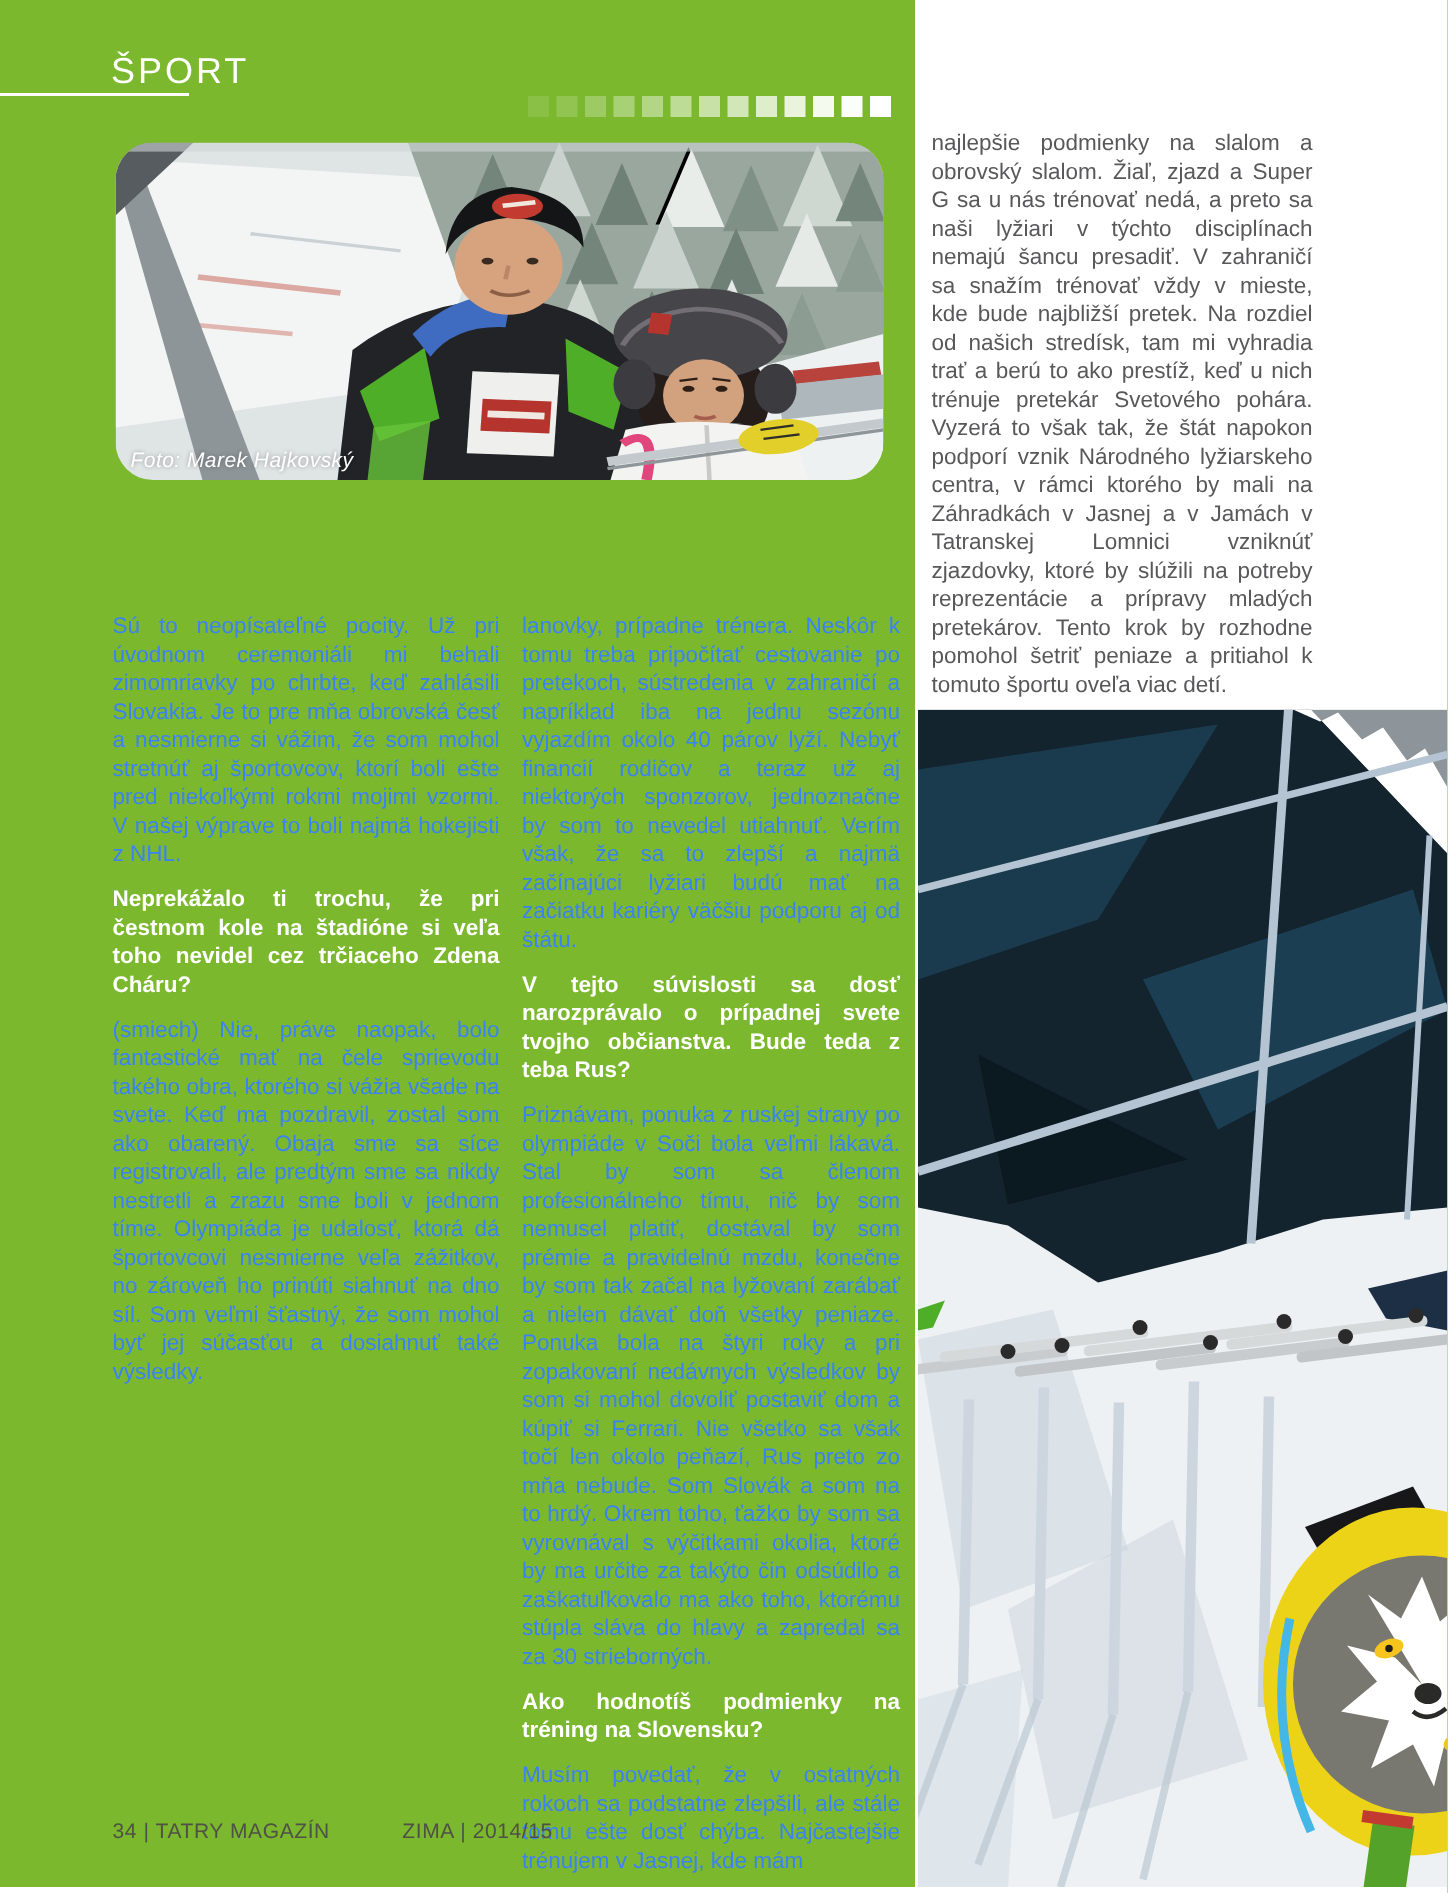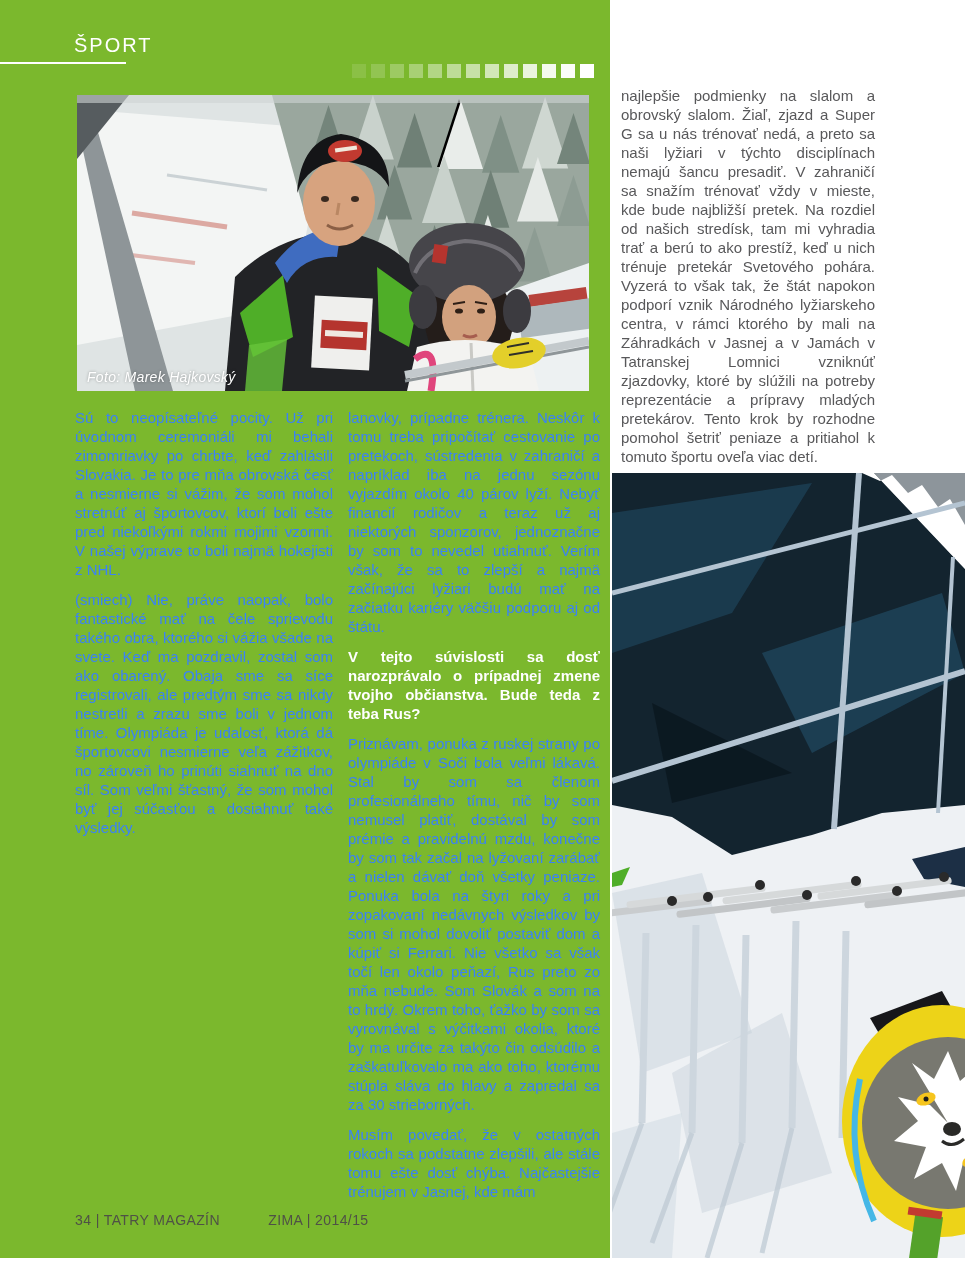--- a/index.html
+++ b/index.html
@@ -10,7 +10,7 @@
   .green-field{position:absolute;left:0;top:0;width:610px;height:1258px;background:#7bb82d;}
 
   
-  .sport-label{position:absolute;left:74px;top:34px;color:#fff;font-size:20px;letter-spacing:2px;font-weight:400;}
+  .sport-label{position:absolute;left:74px;top:34px;color:#fff;font-size:24px;letter-spacing:2px;font-weight:400;}
   .sport-line{position:absolute;left:0;top:62px;width:126px;height:2px;background:#fff;}
 
   

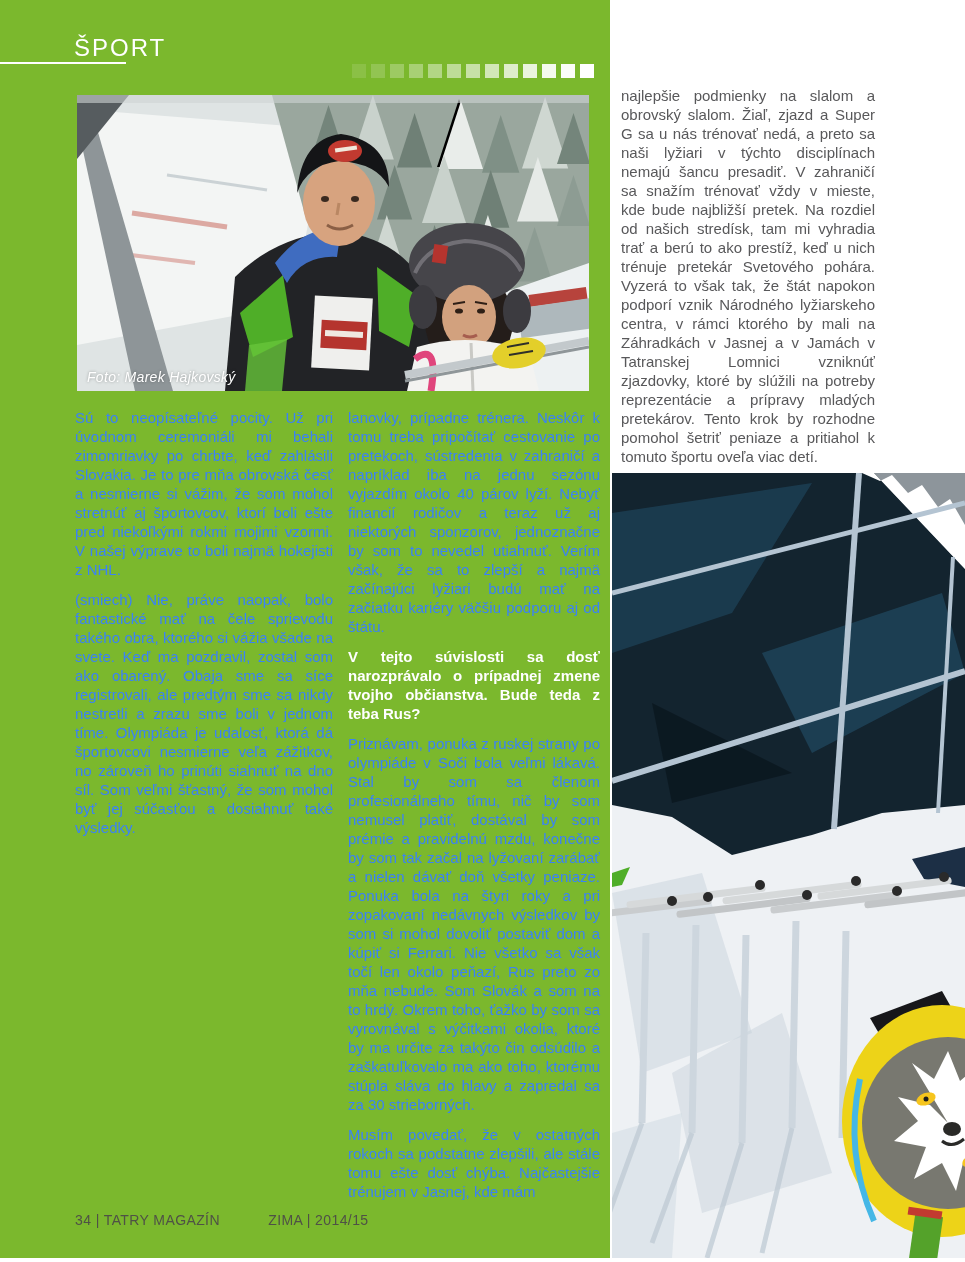--- a/index.html
+++ b/index.html
@@ -18,7 +18,7 @@
   .squares span{width:14px;height:14px;background:#fff;display:block;}
 
   
-  .photo-main{position:absolute;left:77px;top:95px;width:512px;height:296px;overflow:hidden;}
+  .photo-main{position:absolute;left:77px;top:95px;width:512px;height:225px;overflow:hidden;border-radius:25px;}
   .photo-main svg{display:block;width:100%;height:100%;}
   .photo-caption{position:absolute;left:10px;bottom:6px;color:#fff;font-style:italic;font-size:14px;letter-spacing:.3px;text-shadow:0 0 3px rgba(0,0,0,.35);}
   .photo-right{position:absolute;left:612px;top:473px;width:353px;height:785px;overflow:hidden;}

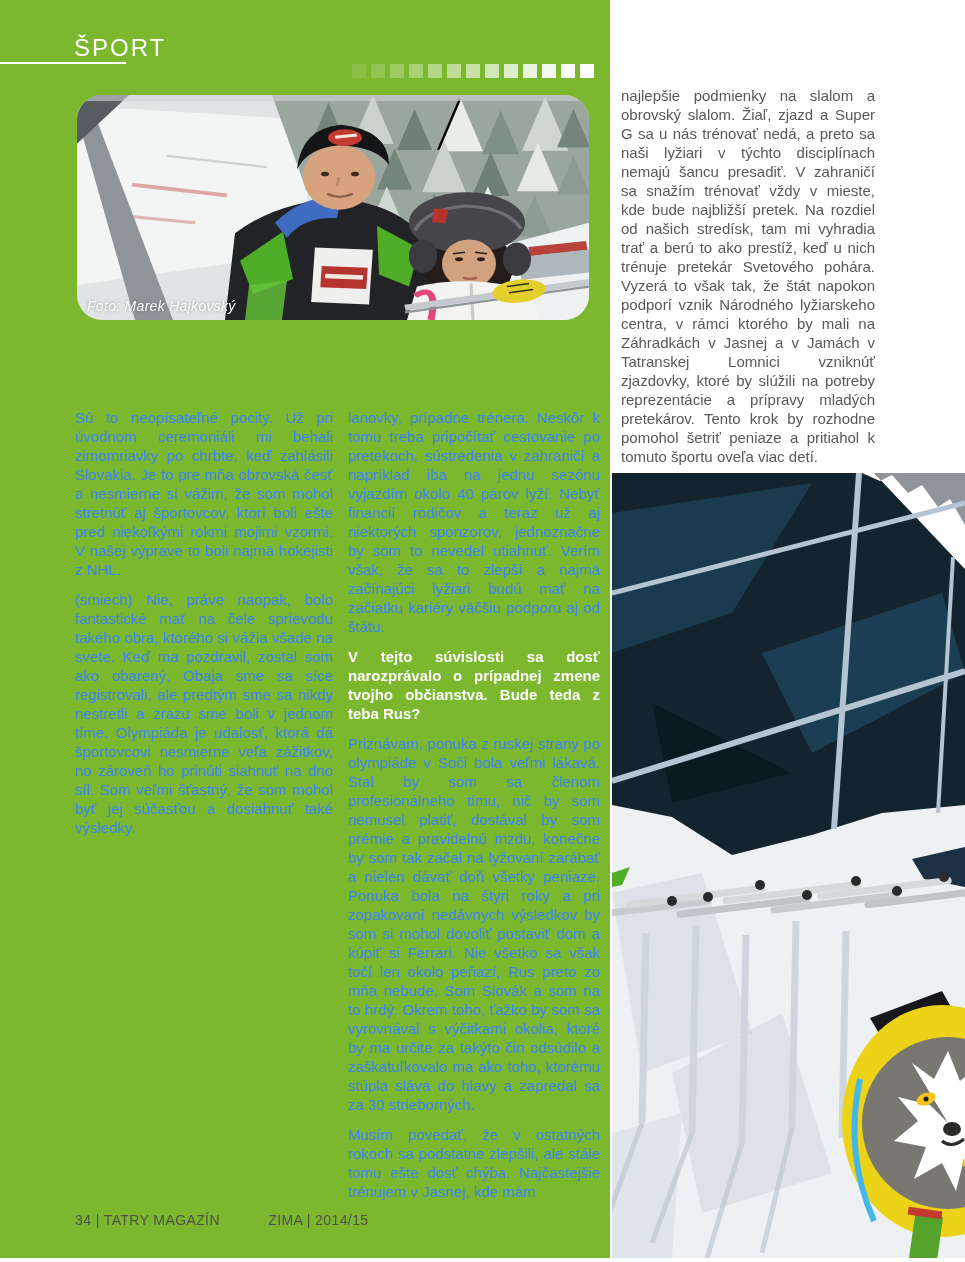--- a/index.html
+++ b/index.html
@@ -145,6 +145,7 @@
 
 <div class="col col-1">
   <p class="a">Sú to neopísateľné pocity. Už pri úvodnom ceremoniáli mi behali zimomriavky po chrbte, keď zahlásili Slovakia. Je to pre mňa obrovská česť a nesmierne si vážim, že som mohol stretnúť aj športovcov, ktorí boli ešte pred niekoľkými rokmi mojimi vzormi. V našej výprave to boli najmä hokejisti z NHL.</p>
+  <p class="q">Neprekážalo ti trochu, že pri čestnom kole na štadióne si veľa toho nevidel cez trčiaceho Zdena Cháru?</p>
   <p class="a">(smiech) Nie, práve naopak, bolo fantastické mať na čele sprievodu takého obra, ktorého si vážia všade na svete. Keď ma pozdravil, zostal som ako obarený. Obaja sme sa síce registrovali, ale predtým sme sa nikdy nestretli a zrazu sme boli v jednom tíme. Olympiáda je udalosť, ktorá dá športovcovi nesmierne veľa zážitkov, no zároveň ho prinúti siahnuť na dno síl. Som veľmi šťastný, že som mohol byť jej súčasťou a dosiahnuť také výsledky.</p>
 </div>
 

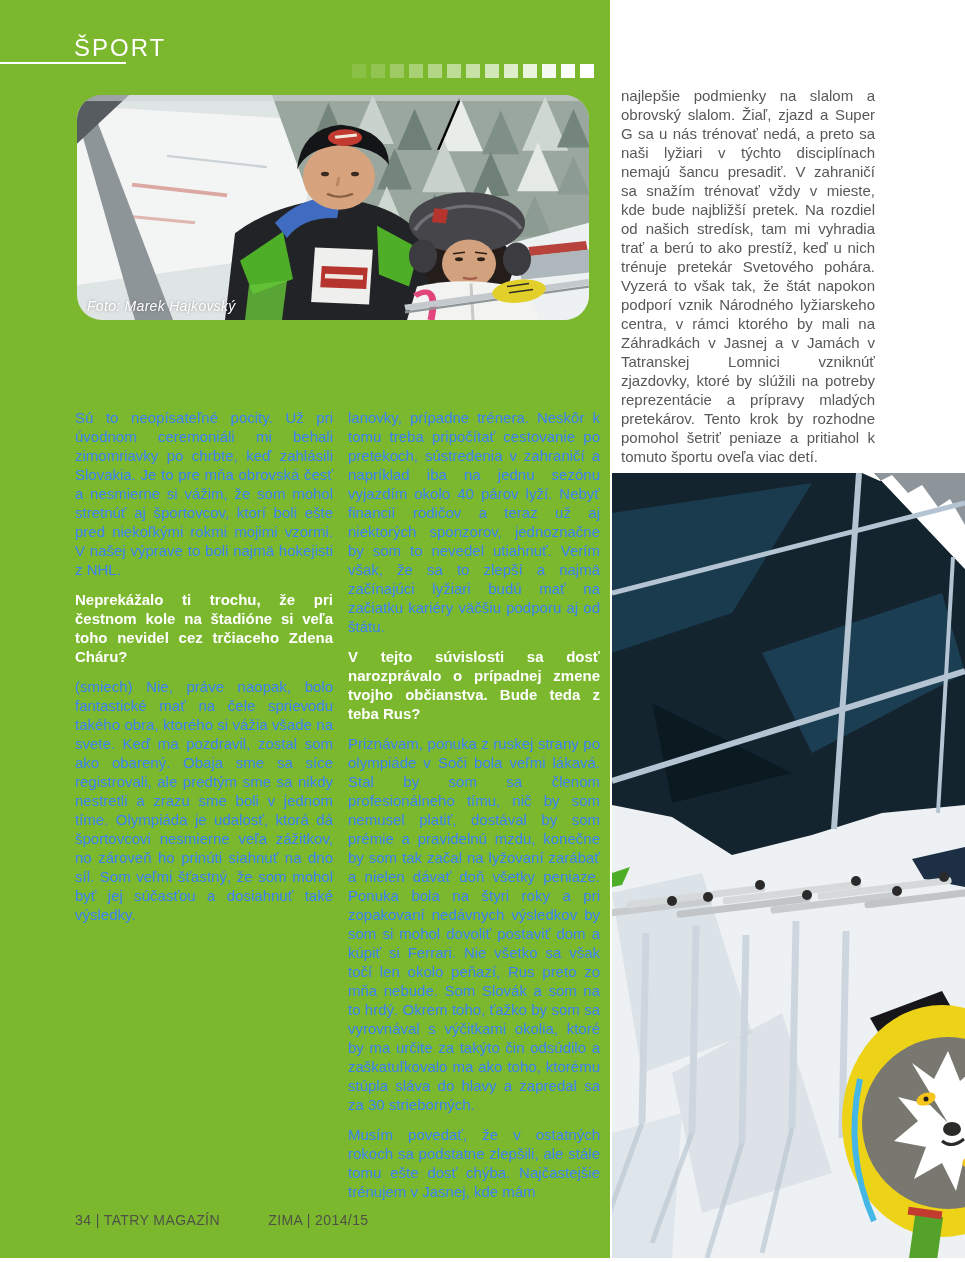--- a/index.html
+++ b/index.html
@@ -151,7 +151,7 @@
 
 <div class="col col-2">
   <p class="a">lanovky, prípadne trénera. Neskôr k tomu treba pripočítať cestovanie po pretekoch, sústredenia v zahraničí a napríklad iba na jednu sezónu vyjazdím okolo 40 párov lyží. Nebyť financií rodičov a teraz už aj niektorých sponzorov, jednoznačne by som to nevedel utiahnuť. Verím však, že sa to zlepší a najmä začínajúci lyžiari budú mať na začiatku kariéry väčšiu podporu aj od štátu.</p>
-  <p class="q">V tejto súvislosti sa dosť narozprávalo o prípadnej zmene tvojho občianstva. Bude teda z teba Rus?</p>
+  <p class="q">V tejto súvislosti sa dosť narozprávalo o prípadnej svete tvojho občianstva. Bude teda z teba Rus?</p>
   <p class="a">Priznávam, ponuka z ruskej strany po olympiáde v Soči bola veľmi lákavá. Stal by som sa členom profesionálneho tímu, nič by som nemusel platiť, dostával by som prémie a pravidelnú mzdu, konečne by som tak začal na lyžovaní zarábať a nielen dávať doň všetky peniaze. Ponuka bola na štyri roky a pri zopakovaní nedávnych výsledkov by som si mohol dovoliť postaviť dom a kúpiť si Ferrari. Nie všetko sa však točí len okolo peňazí, Rus preto zo mňa nebude. Som Slovák a som na to hrdý. Okrem toho, ťažko by som sa vyrovnával s výčitkami okolia, ktoré by ma určite za takýto čin odsúdilo a zaškatuľkovalo ma ako toho, ktorému stúpla sláva do hlavy a zapredal sa za 30 strieborných.</p>
   <p class="a">Musím povedať, že v ostatných rokoch sa podstatne zlepšili, ale stále tomu ešte dosť chýba. Najčastejšie trénujem v Jasnej, kde mám</p>
 </div>

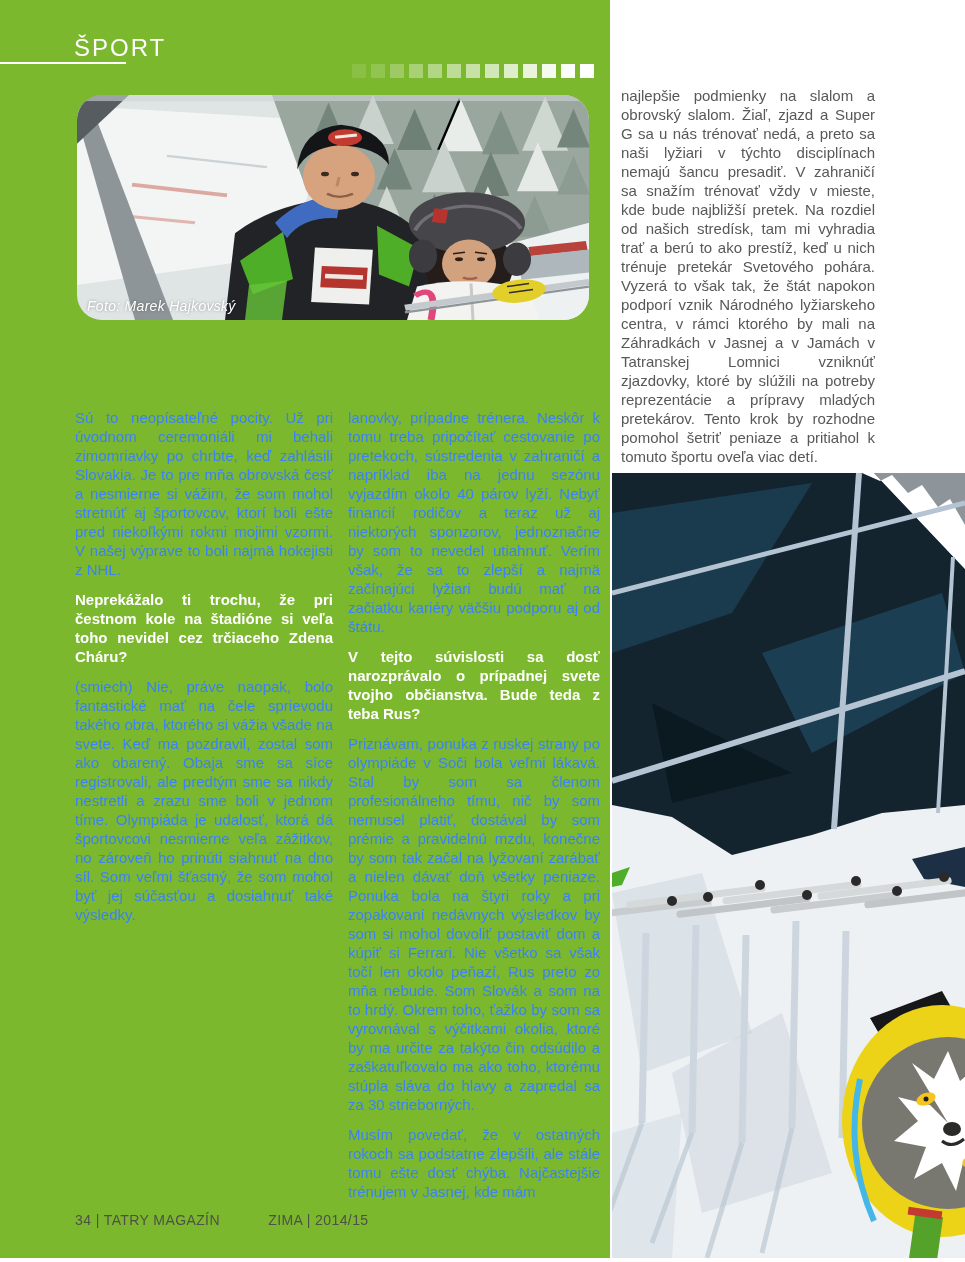--- a/index.html
+++ b/index.html
@@ -153,6 +153,7 @@
   <p class="a">lanovky, prípadne trénera. Neskôr k tomu treba pripočítať cestovanie po pretekoch, sústredenia v zahraničí a napríklad iba na jednu sezónu vyjazdím okolo 40 párov lyží. Nebyť financií rodičov a teraz už aj niektorých sponzorov, jednoznačne by som to nevedel utiahnuť. Verím však, že sa to zlepší a najmä začínajúci lyžiari budú mať na začiatku kariéry väčšiu podporu aj od štátu.</p>
   <p class="q">V tejto súvislosti sa dosť narozprávalo o prípadnej svete tvojho občianstva. Bude teda z teba Rus?</p>
   <p class="a">Priznávam, ponuka z ruskej strany po olympiáde v Soči bola veľmi lákavá. Stal by som sa členom profesionálneho tímu, nič by som nemusel platiť, dostával by som prémie a pravidelnú mzdu, konečne by som tak začal na lyžovaní zarábať a nielen dávať doň všetky peniaze. Ponuka bola na štyri roky a pri zopakovaní nedávnych výsledkov by som si mohol dovoliť postaviť dom a kúpiť si Ferrari. Nie všetko sa však točí len okolo peňazí, Rus preto zo mňa nebude. Som Slovák a som na to hrdý. Okrem toho, ťažko by som sa vyrovnával s výčitkami okolia, ktoré by ma určite za takýto čin odsúdilo a zaškatuľkovalo ma ako toho, ktorému stúpla sláva do hlavy a zapredal sa za 30 strieborných.</p>
+  <p class="q">Ako hodnotíš podmienky na tréning na Slovensku?</p>
   <p class="a">Musím povedať, že v ostatných rokoch sa podstatne zlepšili, ale stále tomu ešte dosť chýba. Najčastejšie trénujem v Jasnej, kde mám</p>
 </div>
 

